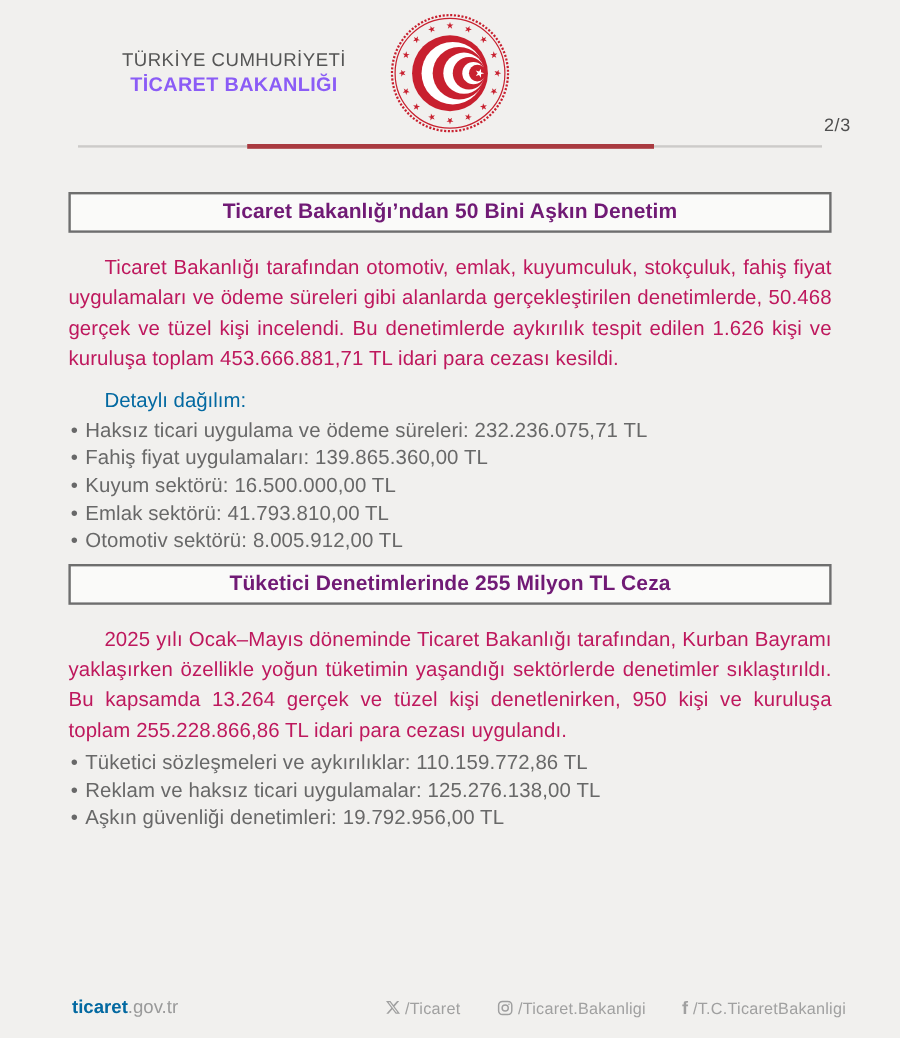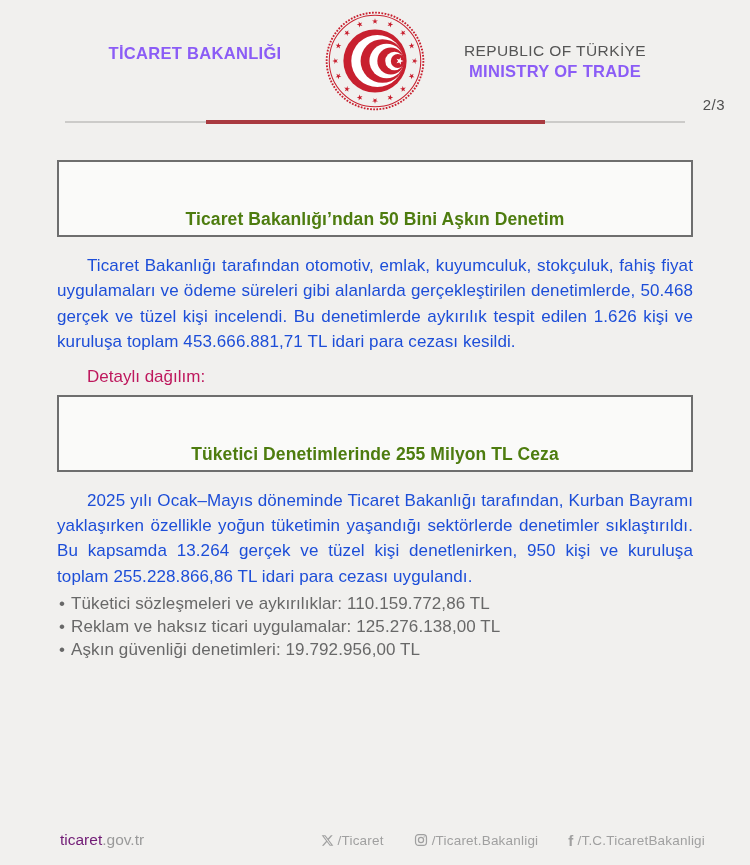--- a/index.html
+++ b/index.html
@@ -180,6 +180,7 @@
 
   <div class="header">
     <div class="header-left">
+      <div class="hdr-line1">TÜRKİYE CUMHURİYETİ</div>
       <div class="hdr-line2">TİCARET BAKANLIĞI</div>
     </div>
 

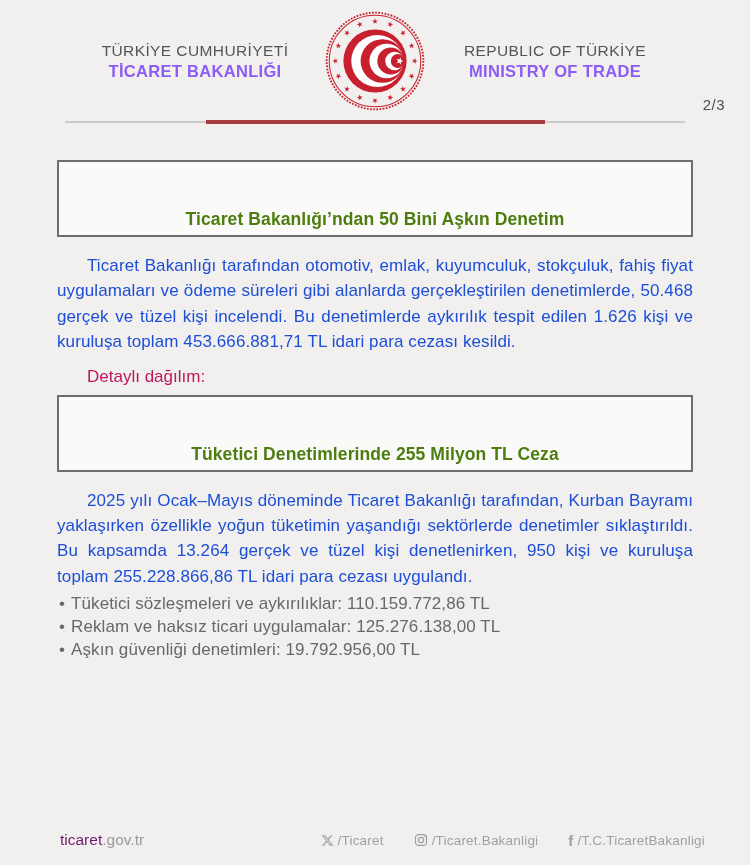--- a/index.html
+++ b/index.html
@@ -223,10 +223,6 @@
       </svg>
     </div>
 
-    <div class="header-right">
-      <div class="hdr-line1">REPUBLIC OF TÜRKİYE</div>
-      <div class="hdr-line2">MINISTRY OF TRADE</div>
-    </div>
 
     <div class="page-number">2/3</div>
 

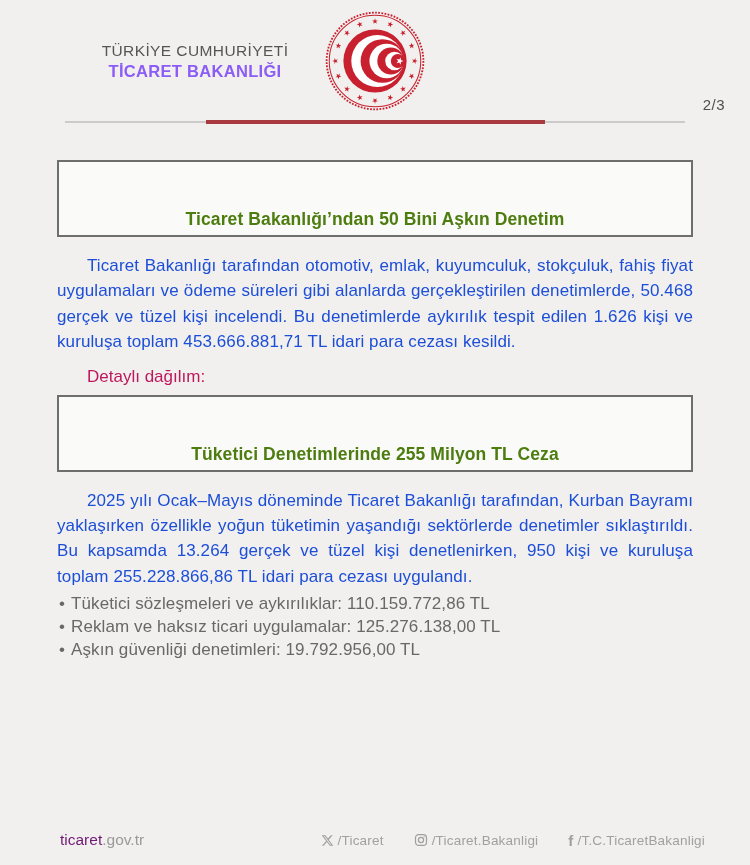--- a/index.html
+++ b/index.html
@@ -56,7 +56,7 @@
   .page-number {
     position: absolute;
     top: 96px;
-    right: 25px;
+    right: 41px;
     font-size: 15px;
     color: #4f4f4f;
     letter-spacing: 0.5px;

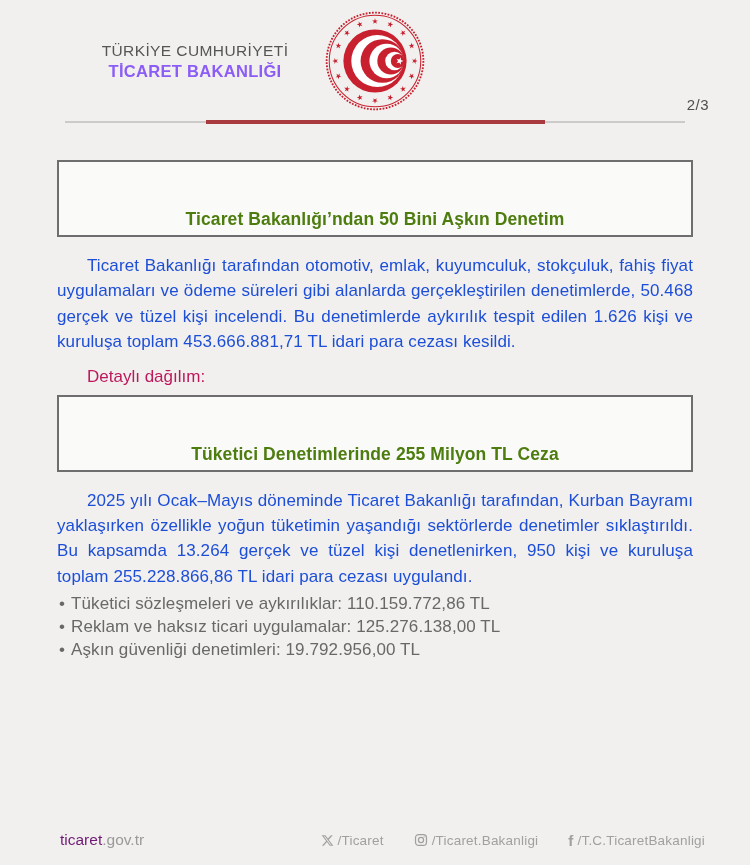--- a/index.html
+++ b/index.html
@@ -92,9 +92,8 @@
   .title-box h2 {
     font-size: 17.5px;
     font-weight: 700;
-    color: #4d7c0f;
+    color: #701a75;
     letter-spacing: 0.1px;
-    margin-top: 43px;
   }
   .title-box.second { margin-top: 8px; }
 

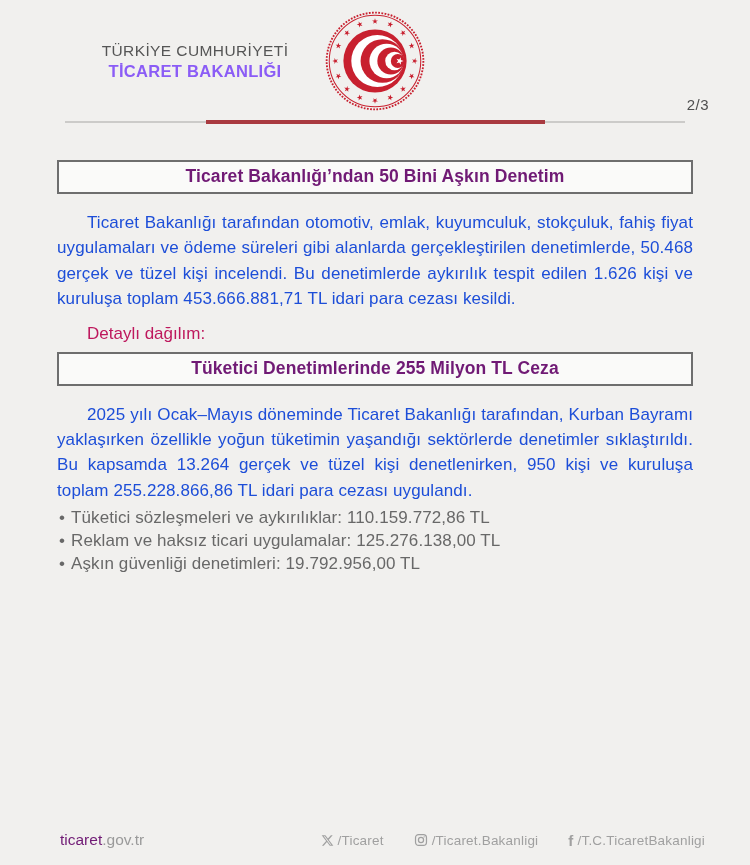--- a/index.html
+++ b/index.html
@@ -103,7 +103,7 @@
     line-height: 25.4px;
     text-align: justify;
     text-indent: 30px;
-    color: #1d4ed8;
+    color: #be185d;
     letter-spacing: 0.1px;
   }
 

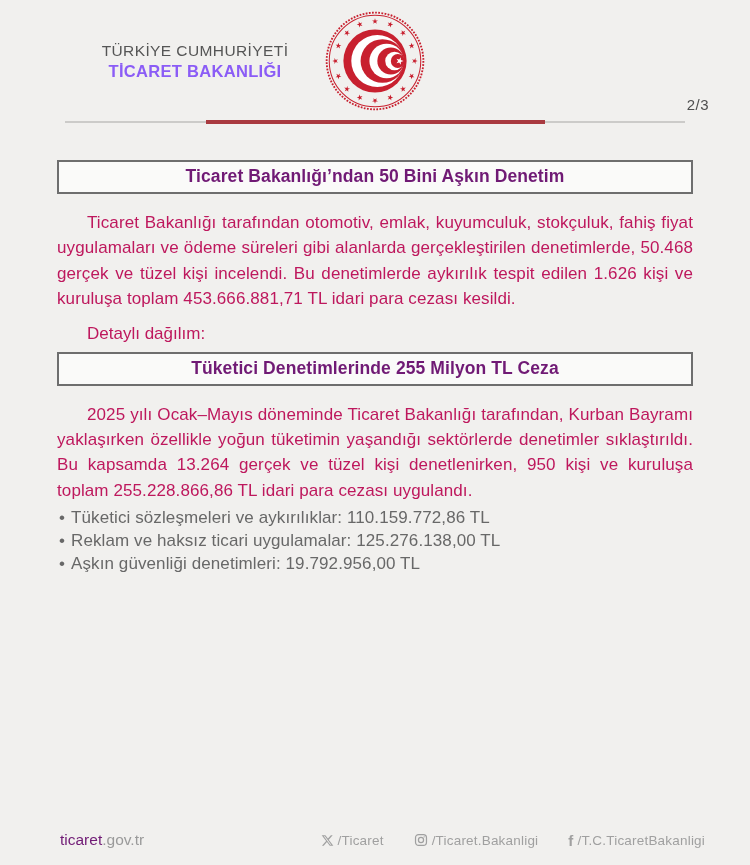--- a/index.html
+++ b/index.html
@@ -112,7 +112,7 @@
     padding-left: 30px;
     font-size: 17px;
     line-height: 21px;
-    color: #be185d;
+    color: #0369a1;
   }
 
   ul.detail-list {

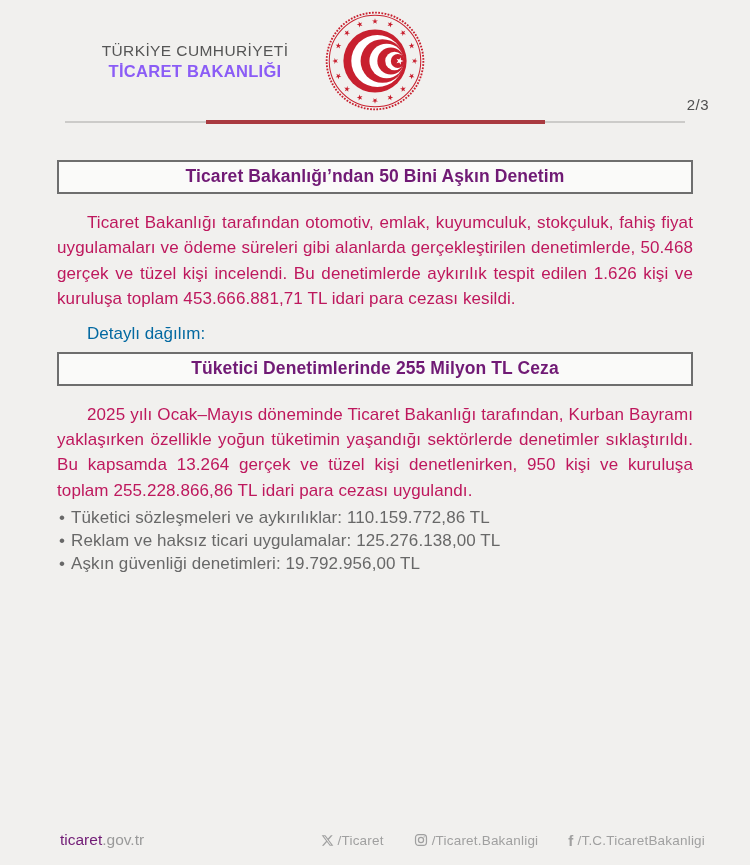--- a/index.html
+++ b/index.html
@@ -240,6 +240,13 @@
 
     <p class="list-intro">Detaylı dağılım:</p>
 
+    <ul class="detail-list">
+      <li>Haksız ticari uygulama ve ödeme süreleri: 232.236.075,71 TL</li>
+      <li>Fahiş fiyat uygulamaları: 139.865.360,00 TL</li>
+      <li>Kuyum sektörü: 16.500.000,00 TL</li>
+      <li>Emlak sektörü: 41.793.810,00 TL</li>
+      <li>Otomotiv sektörü: 8.005.912,00 TL</li>
+    </ul>
 
     <div class="title-box second">
       <h2>Tüketici Denetimlerinde 255 Milyon TL Ceza</h2>

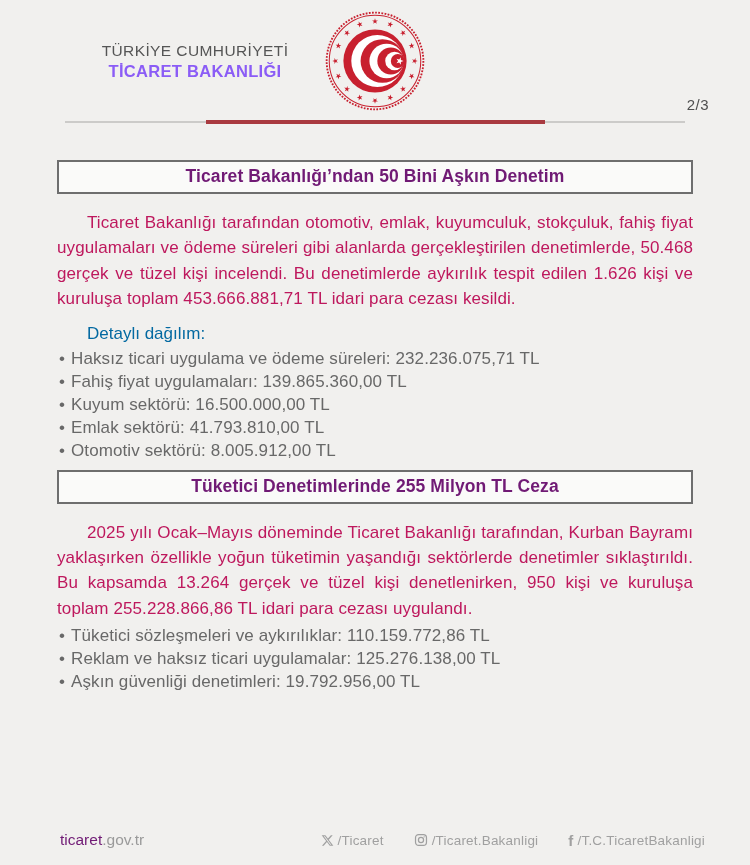--- a/index.html
+++ b/index.html
@@ -149,7 +149,7 @@
     font-size: 15.5px;
     color: #9a9a9a;
   }
-  .site b { color: #701a75; font-weight: 400; }
+  .site b { color: #0369a1; font-weight: 700; }
 
   .socials {
     display: flex;

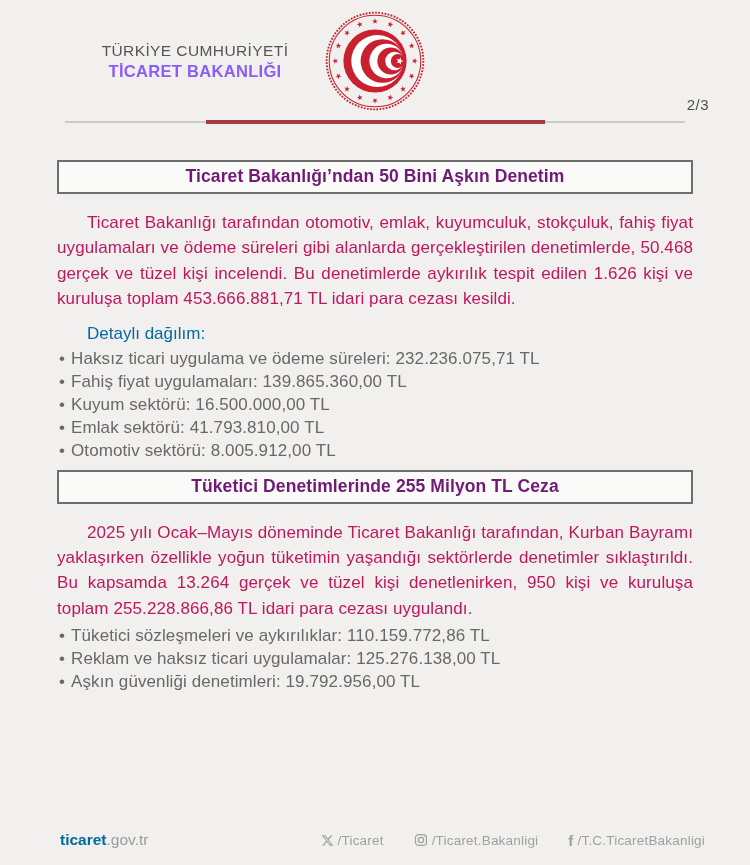--- a/index.html
+++ b/index.html
@@ -158,7 +158,7 @@
   }
   .social-item {
     display: flex;
-    align-items: center;
+    align-items: flex-start;
     gap: 4px;
     color: #a0a0a0;
     font-size: 13.5px;

